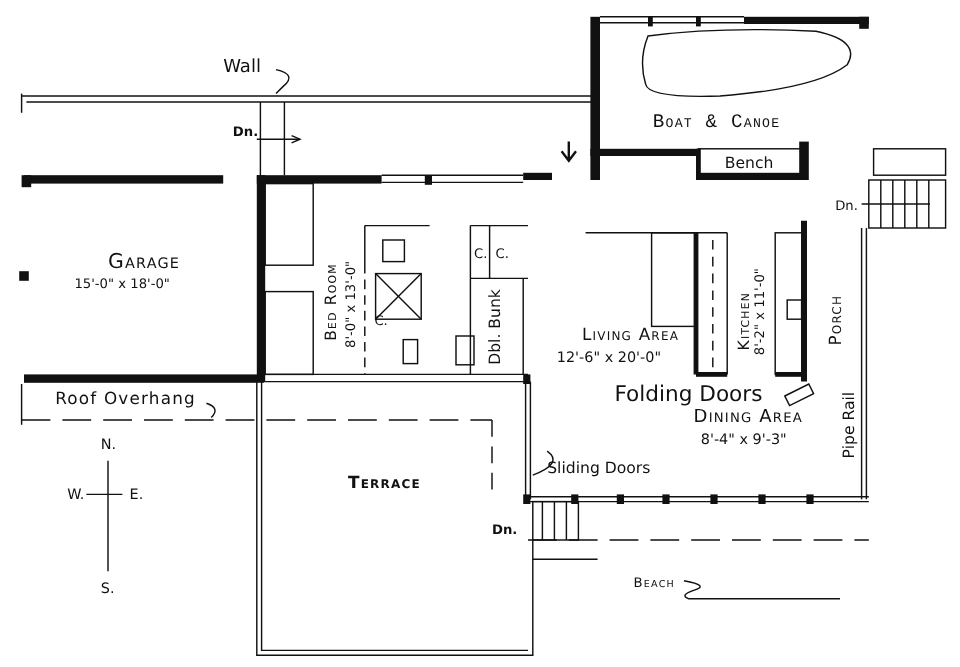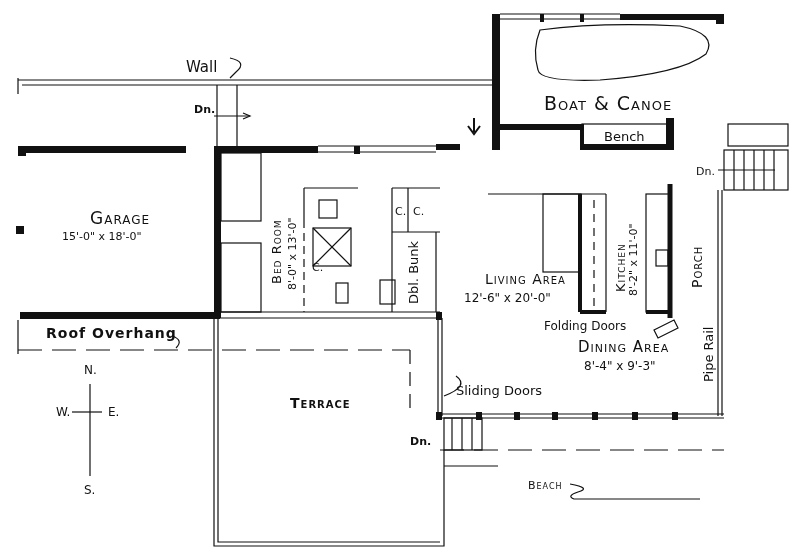--- a/index.html
+++ b/index.html
@@ -140,7 +140,7 @@
   </g>
 </svg>
 
-<div class="lbl" style="left:186px;top:60px;font-size:15px;">Wall</div>
+<div class="lbl" style="left:186px;top:48px;font-size:15px;">Wall</div>
 <div class="lbl" style="left:194px;top:104px;font-size:11px;font-weight:bold;">Dn.</div>
 <div class="lbl cap" style="left:544px;top:94px;font-size:19px;">Boat &amp; Canoe</div>
 <div class="lbl" style="left:604px;top:130px;font-size:13px;text-align:center;">Bench</div>

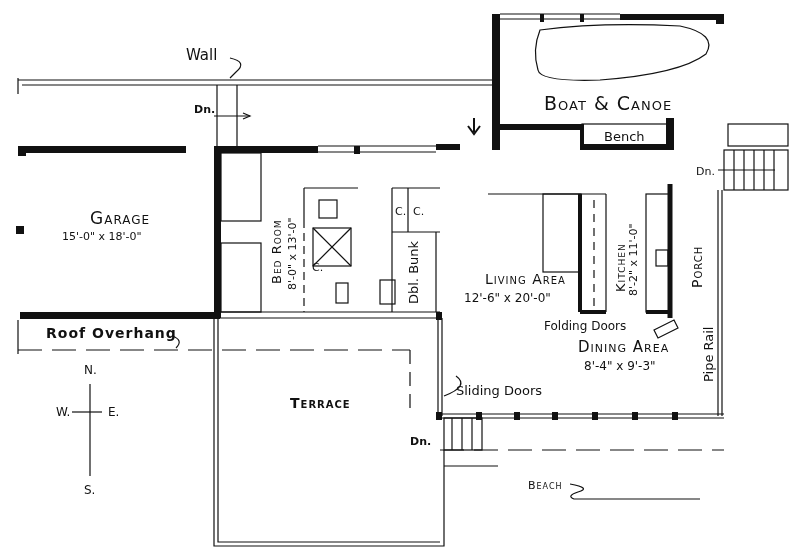--- a/index.html
+++ b/index.html
@@ -142,7 +142,7 @@
 
 <div class="lbl" style="left:186px;top:48px;font-size:15px;">Wall</div>
 <div class="lbl" style="left:194px;top:104px;font-size:11px;font-weight:bold;">Dn.</div>
-<div class="lbl cap" style="left:544px;top:94px;font-size:19px;">Boat &amp; Canoe</div>
+<div class="lbl cap" style="left:544px;top:94px;font-size:16px;font-family:Liberation Mono, monospace;">Boat &amp; Canoe</div>
 <div class="lbl" style="left:604px;top:130px;font-size:13px;text-align:center;">Bench</div>
 <div class="lbl" style="left:696px;top:166px;font-size:11px;">Dn.</div>
 <div class="lbl cap" style="left:62px;top:210px;font-size:17px;margin-left:28px;">Garage</div>

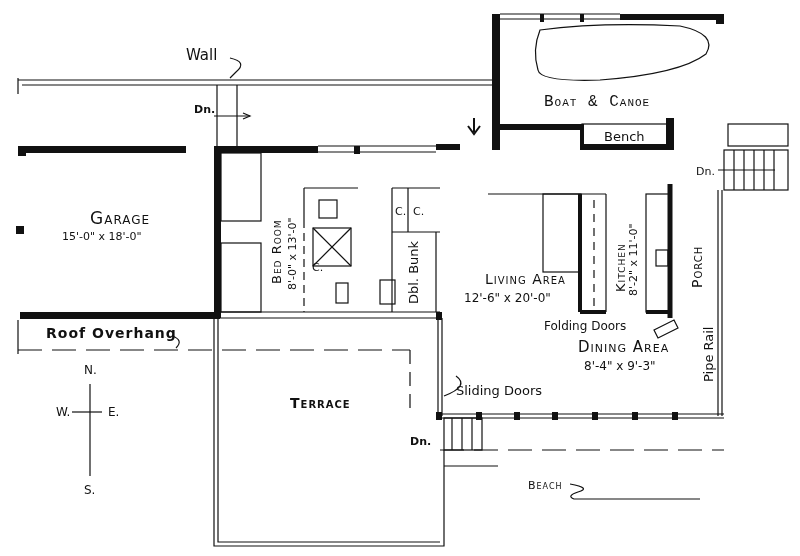--- a/index.html
+++ b/index.html
@@ -162,7 +162,7 @@
 <div class="lbl cap" style="left:578px;top:340px;font-size:15px;">Dining Area</div>
 <div class="lbl" style="left:584px;top:360px;font-size:12px;">8'-4" x 9'-3"</div>
 <div class="lbl vert" style="left:702px;top:382px;font-size:13px;">Pipe Rail</div>
-<div class="lbl" style="left:46px;top:326px;font-size:14px;letter-spacing:1px;font-weight:bold;">Roof Overhang</div>
+<div class="lbl" style="left:46px;top:326px;font-size:14px;letter-spacing:1px;">Roof Overhang</div>
 <div class="lbl" style="left:456px;top:384px;font-size:13px;">Sliding Doors</div>
 <div class="lbl cap" style="left:290px;top:396px;font-size:14px;font-weight:bold;">Terrace</div>
 <div class="lbl" style="left:410px;top:436px;font-size:11px;font-weight:bold;">Dn.</div>

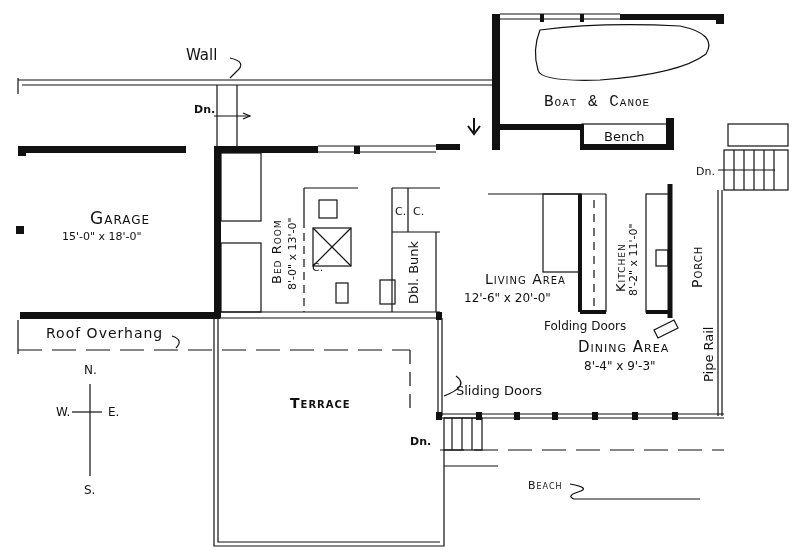--- a/index.html
+++ b/index.html
@@ -158,7 +158,7 @@
 <div class="lbl cap vert" style="left:614px;top:292px;font-size:13px;">Kitchen</div>
 <div class="lbl vert" style="left:628px;top:296px;font-size:11px;">8'-2" x 11'-0"</div>
 <div class="lbl cap vert" style="left:690px;top:288px;font-size:14px;">Porch</div>
-<div class="lbl" style="left:544px;top:320px;font-size:12px;">Folding Doors</div>
+<div class="lbl" style="left:512px;top:320px;font-size:18px;">Folding Doors</div>
 <div class="lbl cap" style="left:578px;top:340px;font-size:15px;">Dining Area</div>
 <div class="lbl" style="left:584px;top:360px;font-size:12px;">8'-4" x 9'-3"</div>
 <div class="lbl vert" style="left:702px;top:382px;font-size:13px;">Pipe Rail</div>

